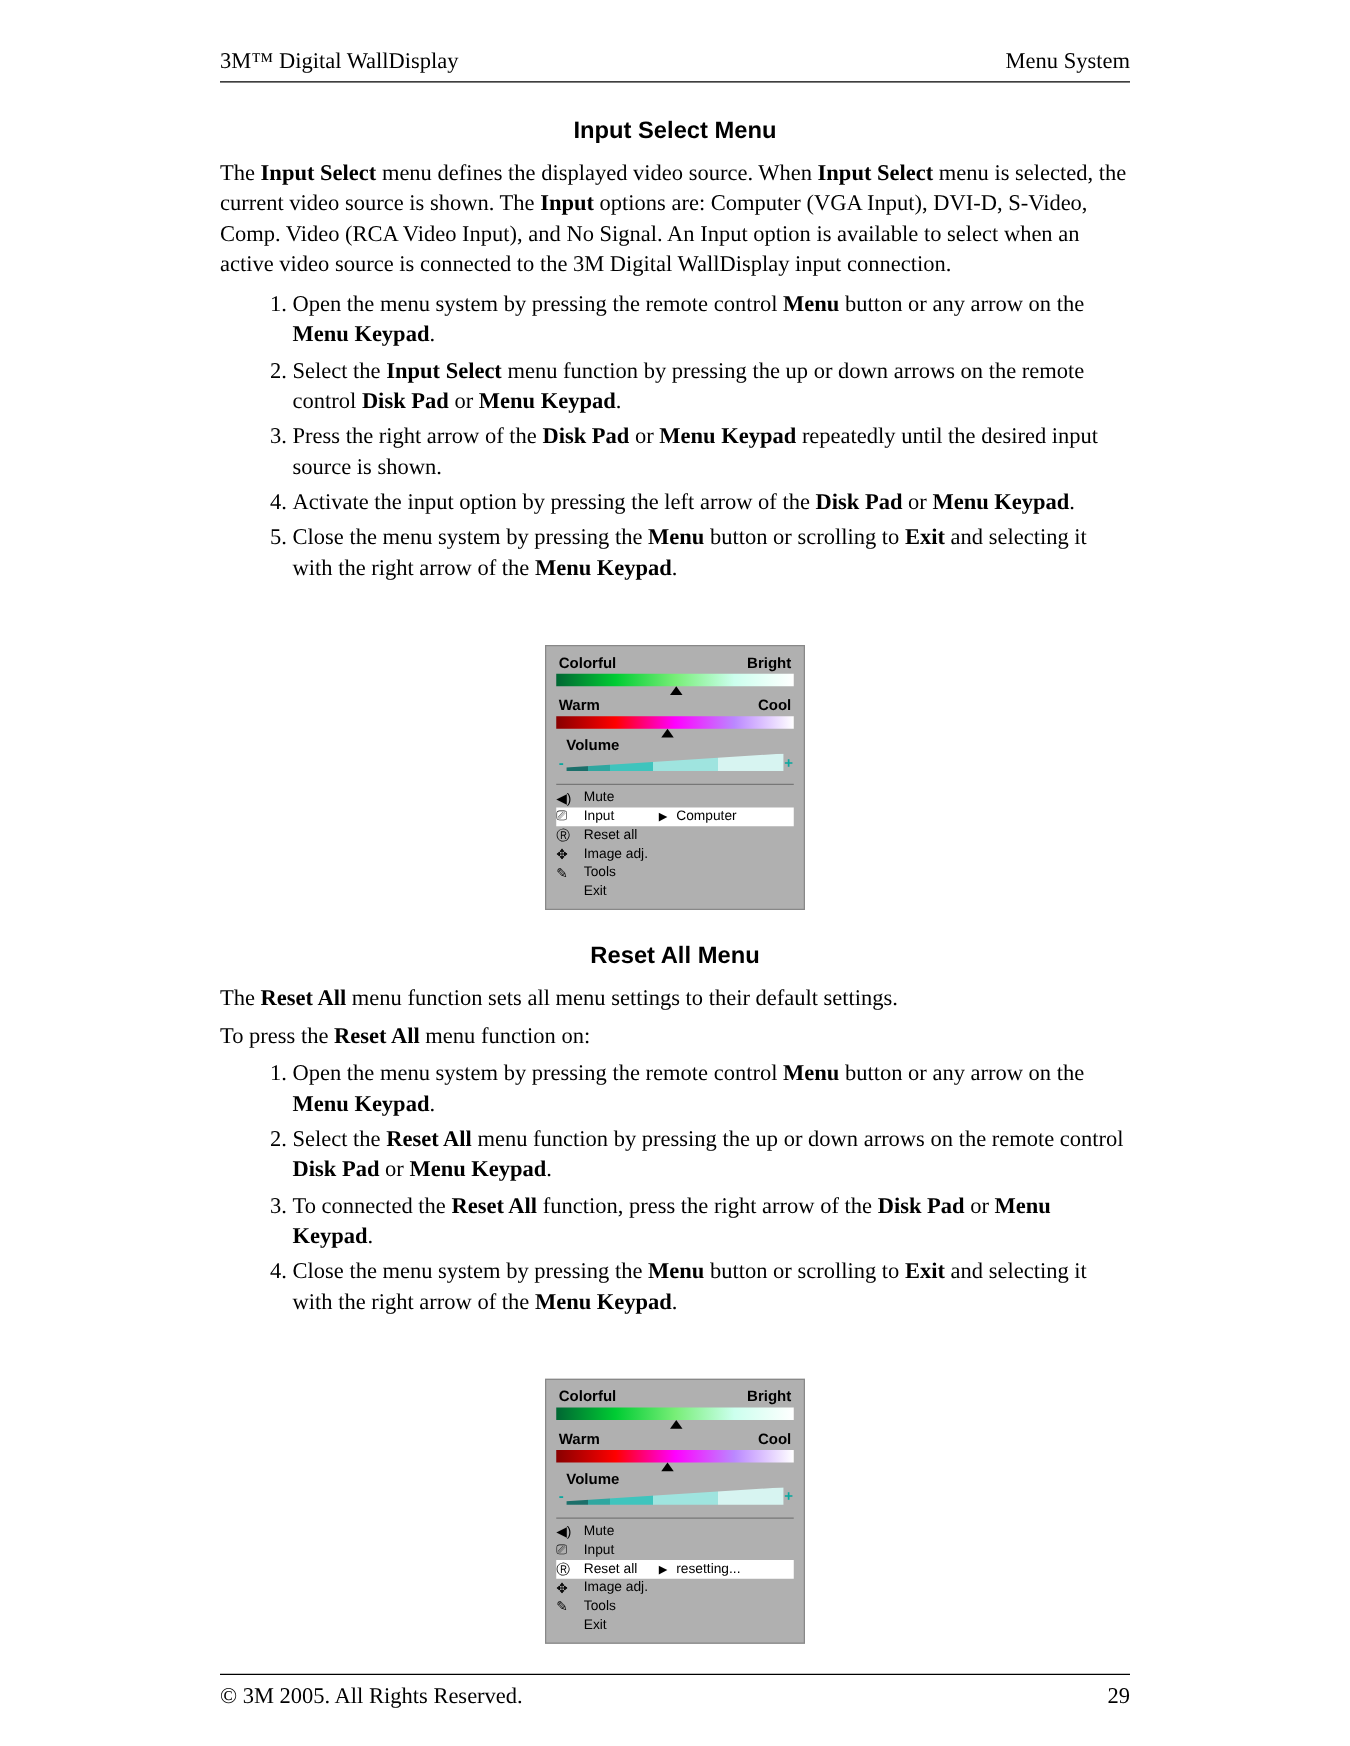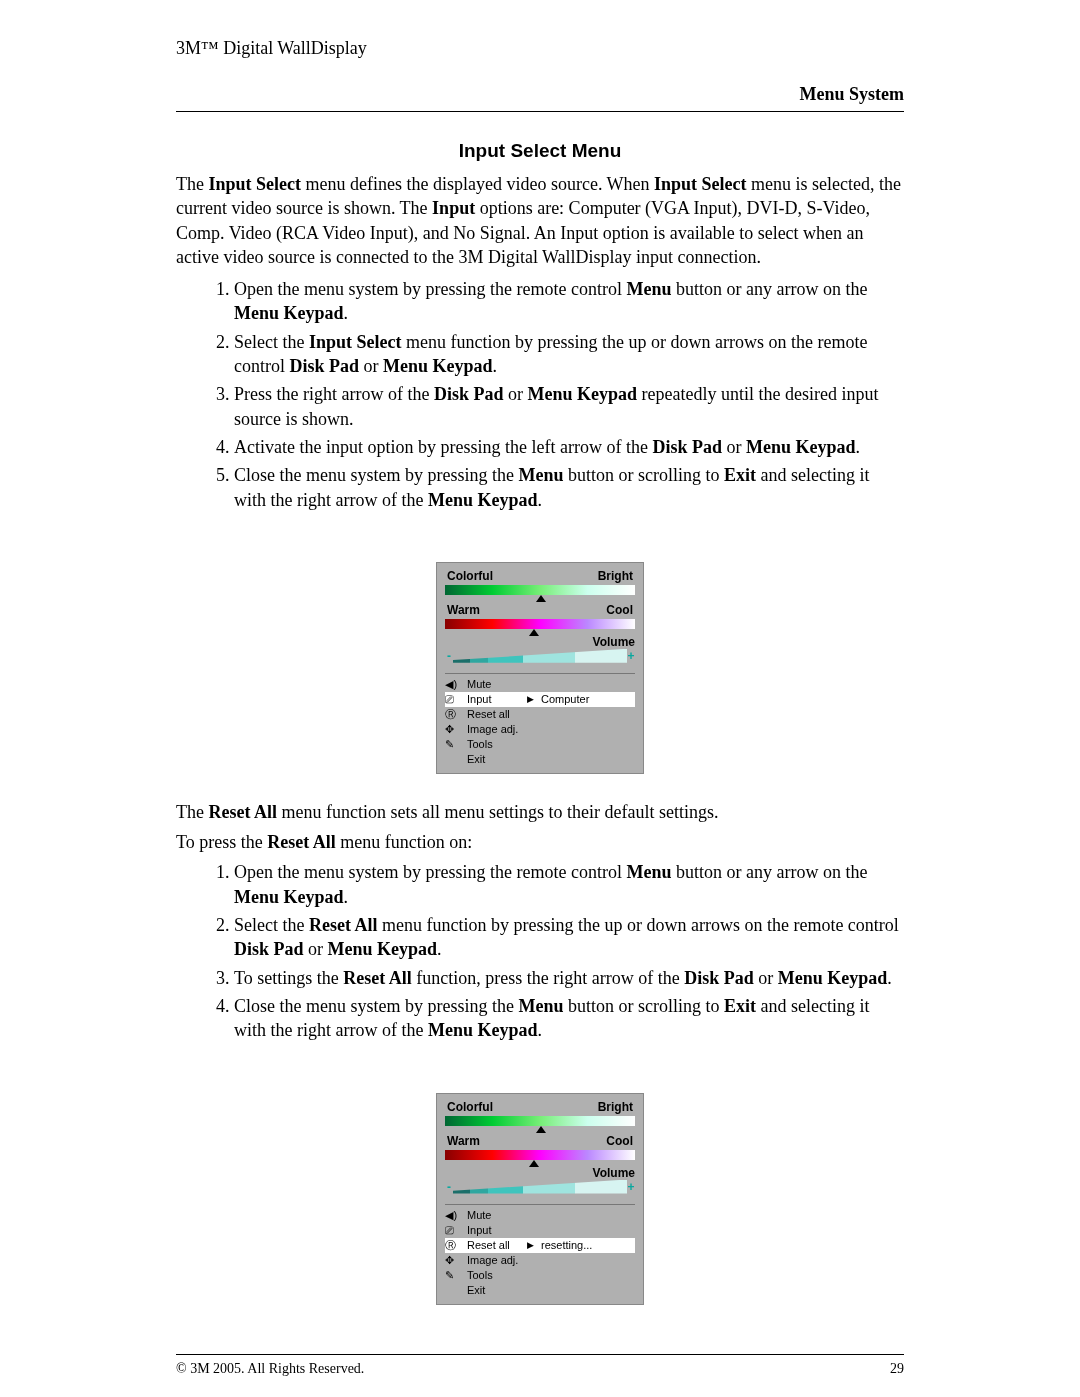--- a/index.html
+++ b/index.html
@@ -25,7 +25,7 @@
     padding-bottom: 6px;
     margin-bottom: 28px;
   }
-  .hdr-right { font-weight: bold; margin-top: 46px; }
+  .hdr-right { font-weight: normal; }
   h2.section {
     font-family: Arial, Helvetica, sans-serif;
     font-weight: bold;

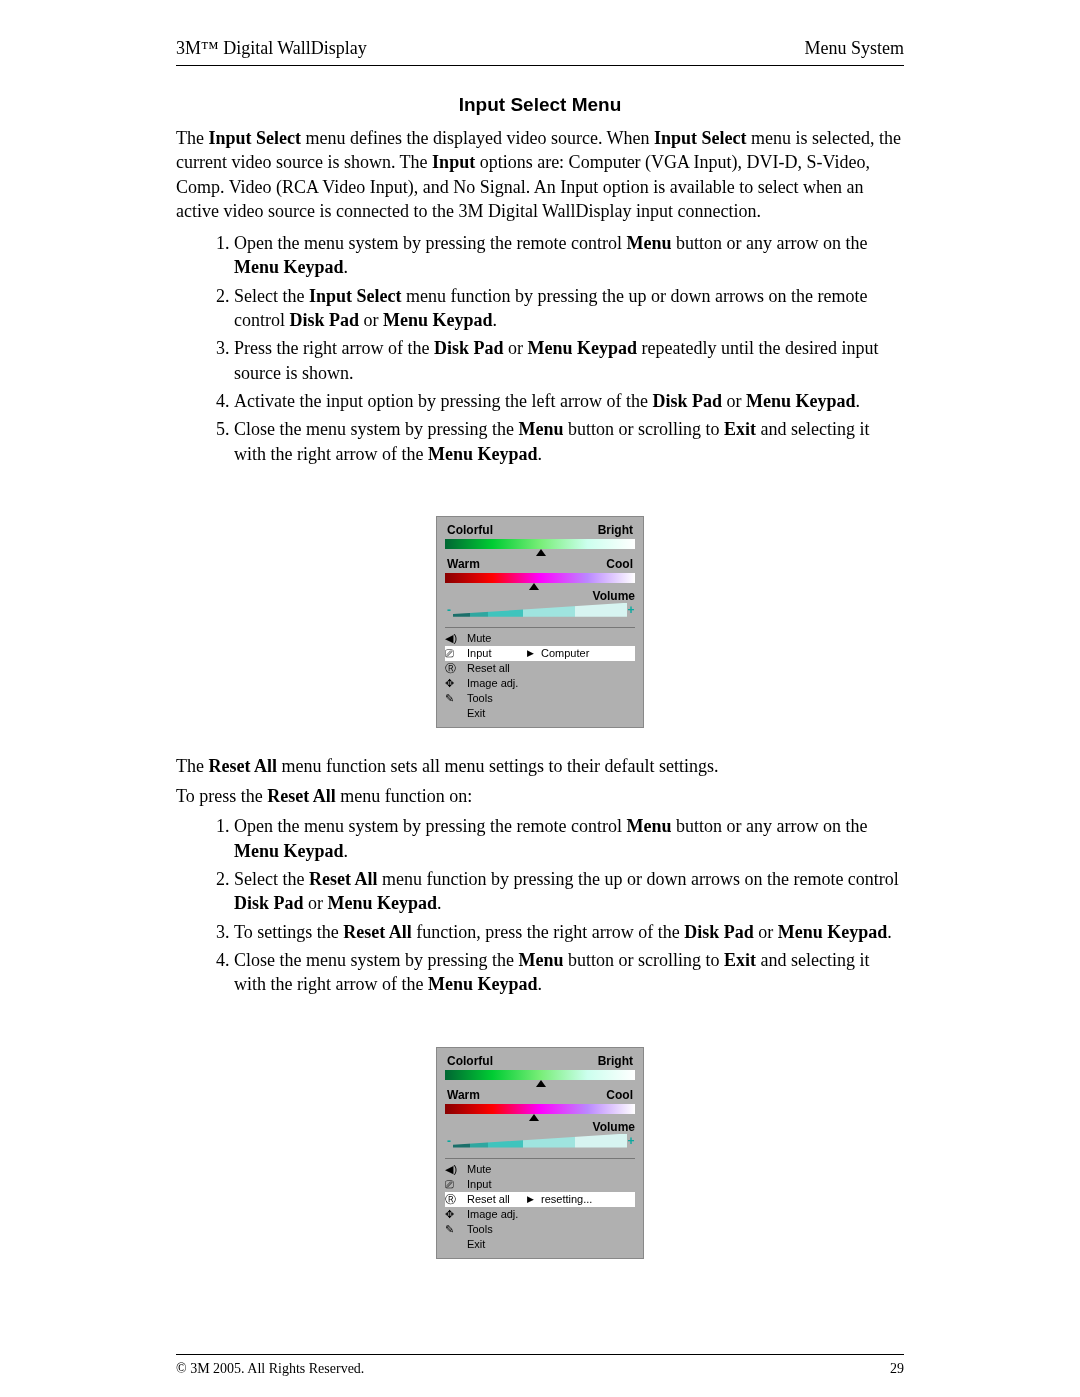--- a/index.html
+++ b/index.html
@@ -81,7 +81,7 @@
   .grad-warm { background: linear-gradient(90deg, #800, #f00, #f0f, #b8f, #fff); }
   .grad-vol  { background: linear-gradient(90deg, #1b6f6a 0%, #1b6f6a 10%, #2fa7a0 10%, #2fa7a0 20%, #3fc4bd 20%, #3fc4bd 40%, #9fe4df 40%, #9fe4df 70%, #d7f4f1 70%, #d7f4f1 100%); clip-path: polygon(0 80%, 100% 0, 100% 100%, 0 100%); }
   .vol-row { margin-top: 4px; }
-  .vol-label { font-weight: bold; margin-left: 8px; text-align: right; }
+  .vol-label { font-weight: bold; margin-left: 8px; }
   .vol-bar-holder {
     display:flex; align-items:center;
   }

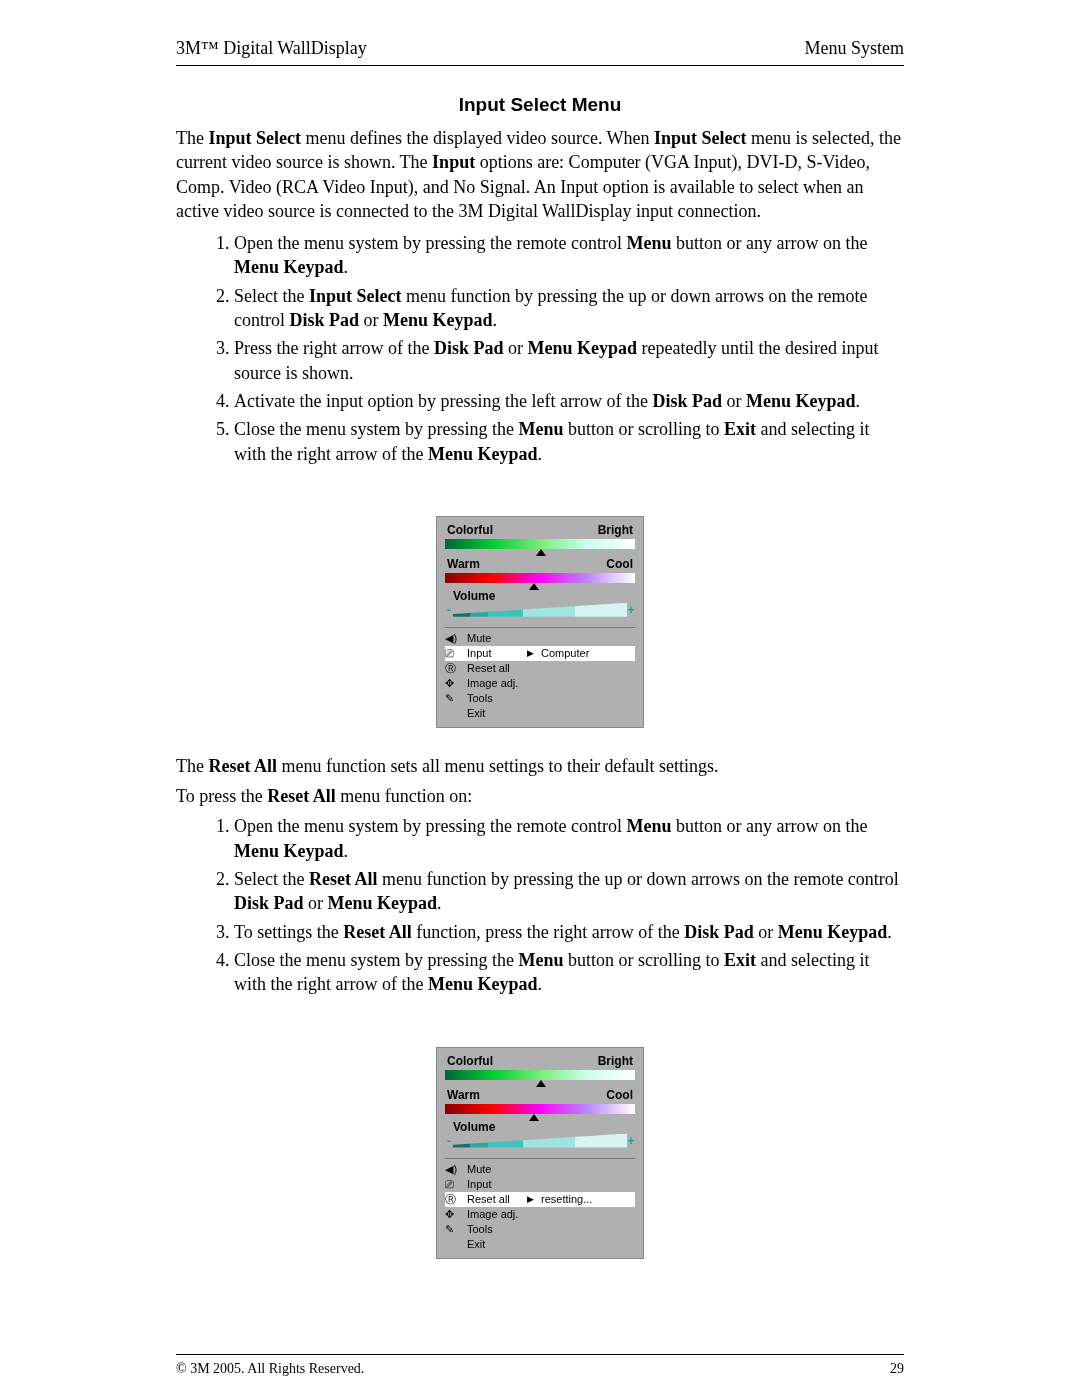--- a/index.html
+++ b/index.html
@@ -215,6 +215,7 @@
     </div>
   </div>
 
+  <h2 class="section">Reset All Menu</h2>
 
   <p>
     <span>The </span><b>Reset All</b><span> menu function sets all menu settings to their default settings.</span>

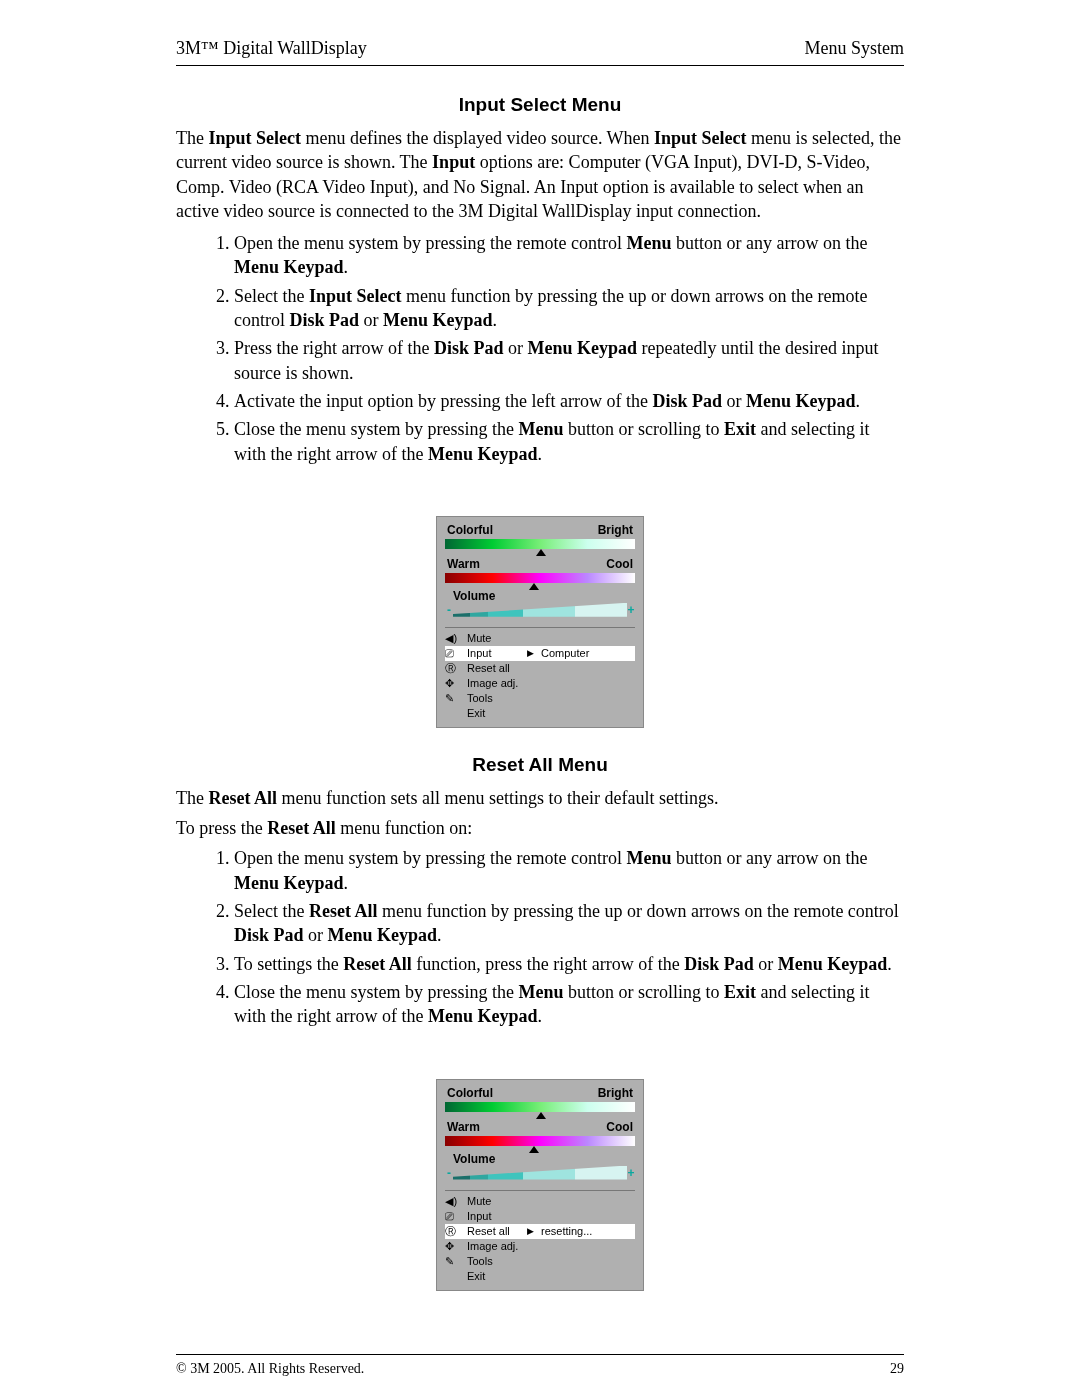--- a/index.html
+++ b/index.html
@@ -227,7 +227,7 @@
   <ol class="steps">
     <li><span>Open the menu system by pressing the remote control </span><b>Menu</b><span> button or any arrow on the </span><b>Menu Keypad</b><span>.</span></li>
     <li><span>Select the </span><b>Reset All</b><span> menu function by pressing the up or down arrows on the remote control </span><b>Disk Pad</b><span> or </span><b>Menu Keypad</b><span>.</span></li>
-    <li><span>To settings the </span><b>Reset All</b><span> function, press the right arrow of the </span><b>Disk Pad</b><span> or </span><b>Menu Keypad</b><span>.</span></li>
+    <li><span>To connected the </span><b>Reset All</b><span> function, press the right arrow of the </span><b>Disk Pad</b><span> or </span><b>Menu Keypad</b><span>.</span></li>
     <li><span>Close the menu system by pressing the </span><b>Menu</b><span> button or scrolling to </span><b>Exit</b><span> and selecting it with the right arrow of the </span><b>Menu Keypad</b><span>.</span></li>
   </ol>
 

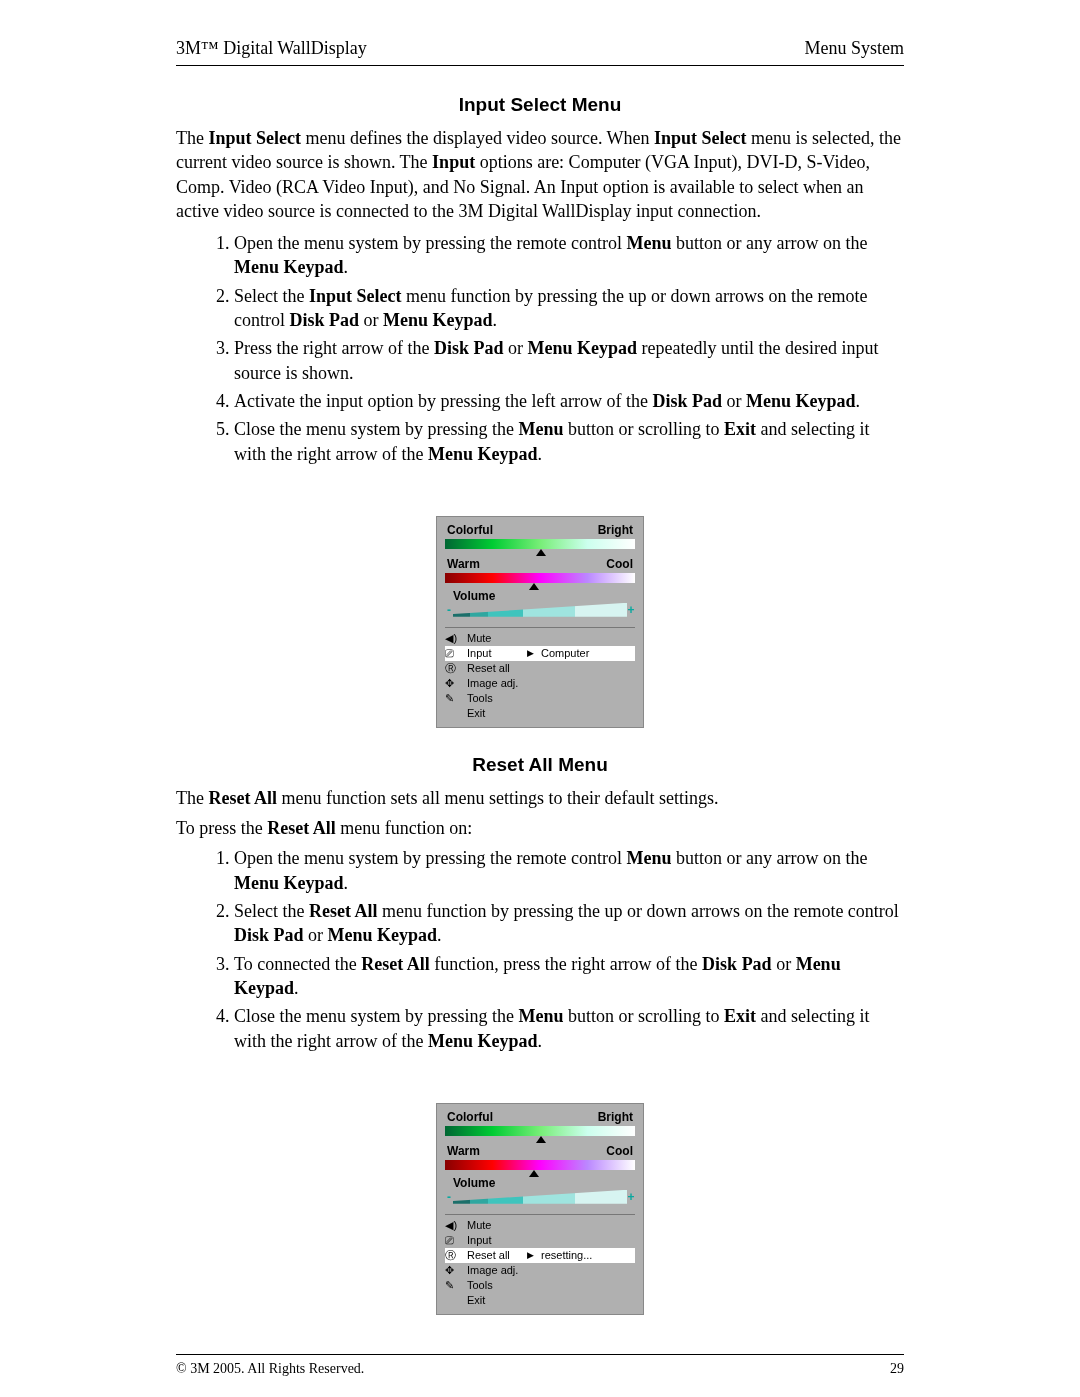--- a/index.html
+++ b/index.html
@@ -112,14 +112,14 @@
   
   .ftr {
     position: absolute;
-    bottom: 20px;
+    bottom: 30px;
     left: 84px;
     right: 84px;
     border-top: 1px solid #000;
     padding-top: 6px;
     display: flex;
     justify-content: space-between;
-    font-size: 14px;
+    font-size: 18px;
   }
 </style>
 </head>

